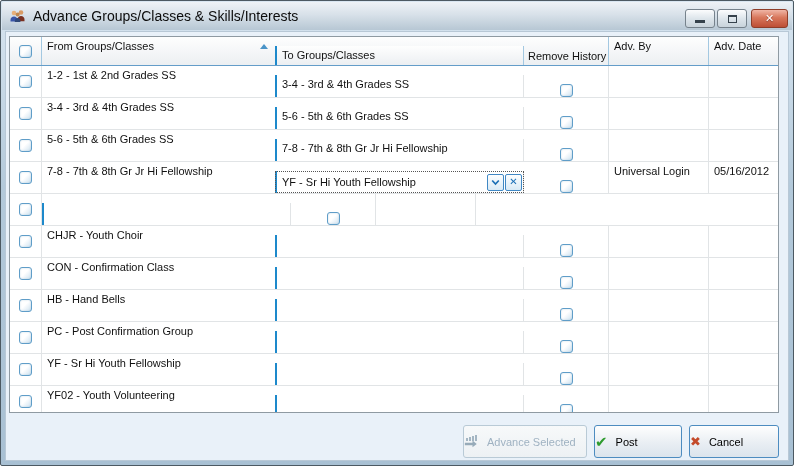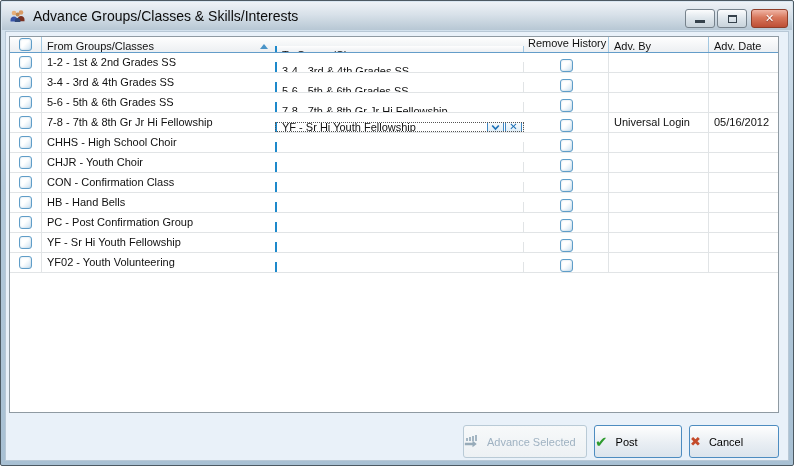--- a/index.html
+++ b/index.html
@@ -33,7 +33,7 @@
   .grid { position:absolute; left:4px; top:5px; width:770px; height:377px;
     background:#fff; border:1px solid #8f9aa2; overflow:hidden; }
 
-  .hrow { display:flex; height:16px; border-bottom:1px solid #649dc9;
+  .hrow { display:flex; height:29px; border-bottom:1px solid #649dc9;
     background:linear-gradient(#fefefe,#e9edf0); }
   .hcell { border-right:1px solid #a3c8e1; padding:0 5px; line-height:18px;
     font-size:11px; color:#111; white-space:nowrap; overflow:hidden;

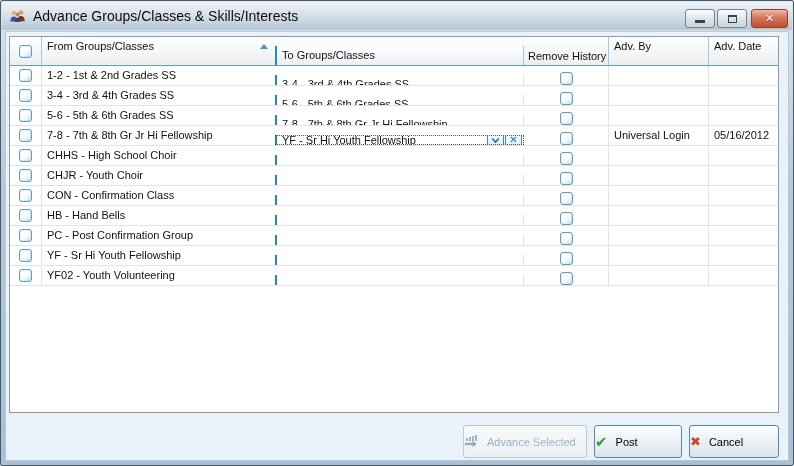--- a/index.html
+++ b/index.html
@@ -39,7 +39,7 @@
     font-size:11px; color:#111; white-space:nowrap; overflow:hidden;
     background:linear-gradient(#fefefe,#eceff2); position:relative; }
 
-  .row { display:flex; height:20px; border-bottom:1px solid #e1e4e6; background:#fff; }
+  .row { display:flex; height:32px; border-bottom:1px solid #e1e4e6; background:#fff; }
   .cell { border-right:1px solid #e1e4e6; padding:0 5px; line-height:19px;
     font-size:11px; color:#111; white-space:nowrap; overflow:hidden; }
 

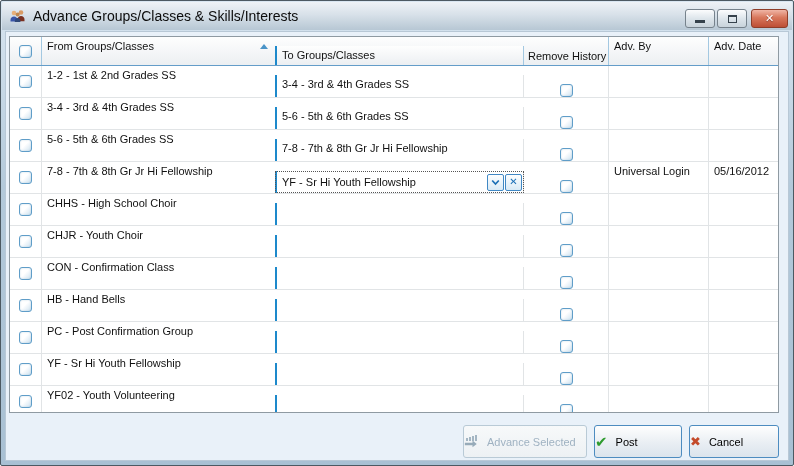--- a/index.html
+++ b/index.html
@@ -199,7 +199,6 @@
         <div class="cell c-cb">
             <span class="checkbox"></span>
           </div>
-        <div class="cell c-from">CHHS - High School Choir</div>
         <div class="cell c-to"></div>
         <div class="cell c-rh">
             <span class="checkbox"></span>

